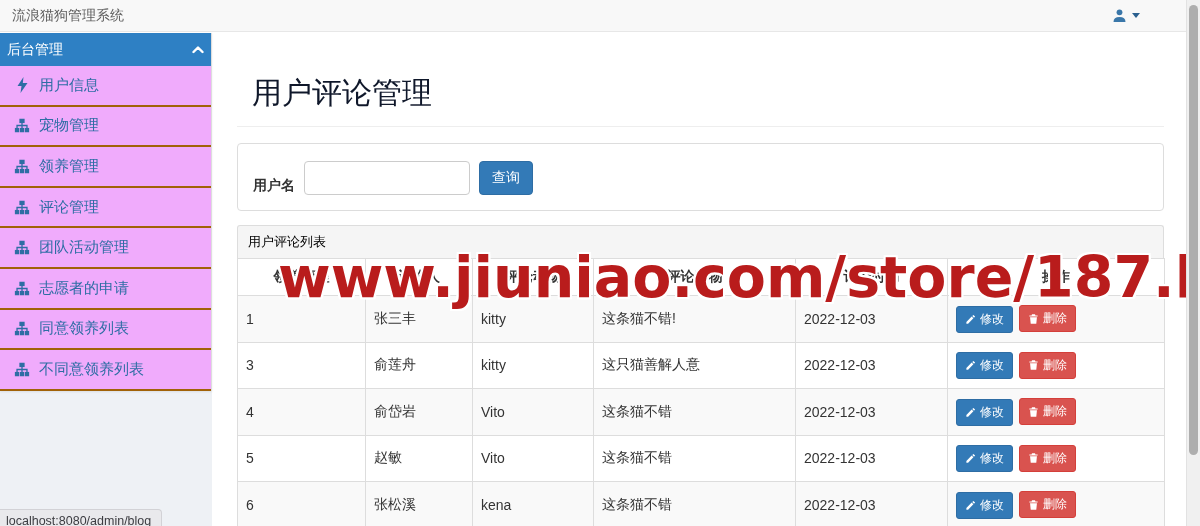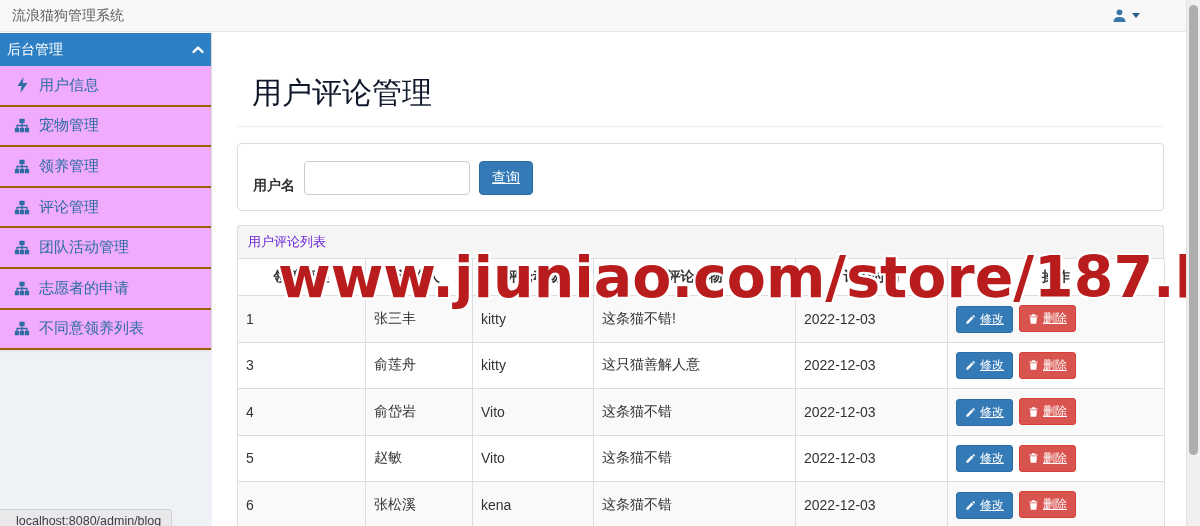--- a/index.html
+++ b/index.html
@@ -49,7 +49,7 @@
     width:166px; height:34px; border:1px solid #ccc; border-radius:4px;
     padding:6px 10px; font-size:14px; outline:none;
   }
-  .btn { display:inline-flex; align-items:center; gap:4px; border-radius:4px; border:1px solid transparent; cursor:pointer; color:#fff;text-decoration:underline; }
+  .btn { display:inline-flex; align-items:center; gap:4px; border-radius:4px; border:1px solid transparent; cursor:pointer; color:#fff; }
   .btn-query { background:#337ab7; border-color:#2e6da4; font-size:14px; padding:6px 12px; height:34px; }
 
   .list-panel { margin-top:14px; }

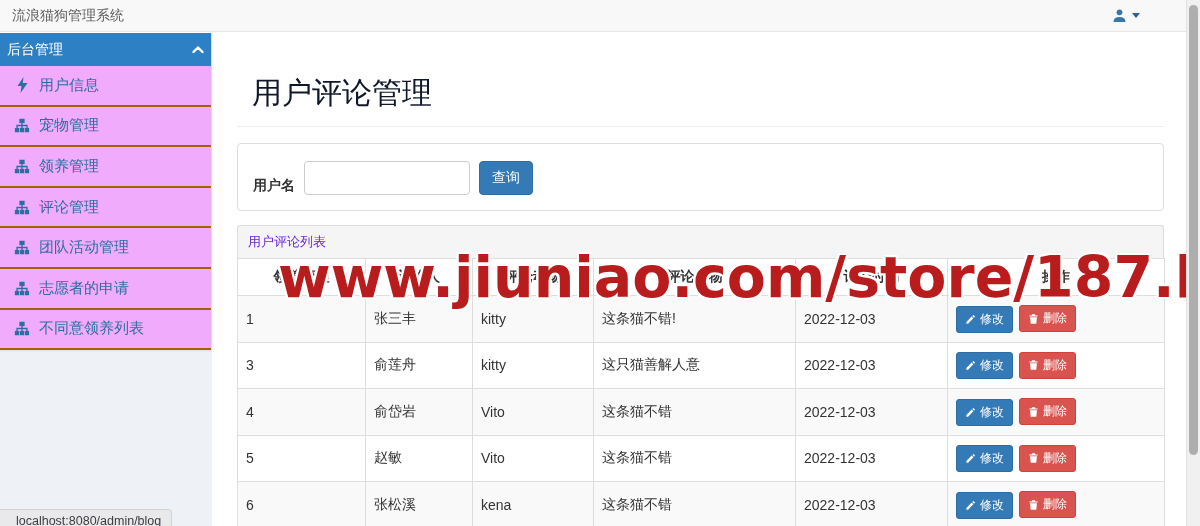--- a/index.html
+++ b/index.html
@@ -55,7 +55,7 @@
   .list-panel { margin-top:14px; }
   .panel-heading {
     background:#f5f5f5; border:1px solid #ddd; border-bottom:none;
-    border-radius:3px 3px 0 0; padding:7px 10px; font-size:13px; color:#6d28d9;
+    border-radius:3px 3px 0 0; padding:7px 10px; font-size:13px; color:#000000;
   }
   table.comments { width:100%; border-collapse:collapse; background:#fff; table-layout:fixed; }
   table.comments th, table.comments td { border:1px solid #ddd; font-size:14px; }

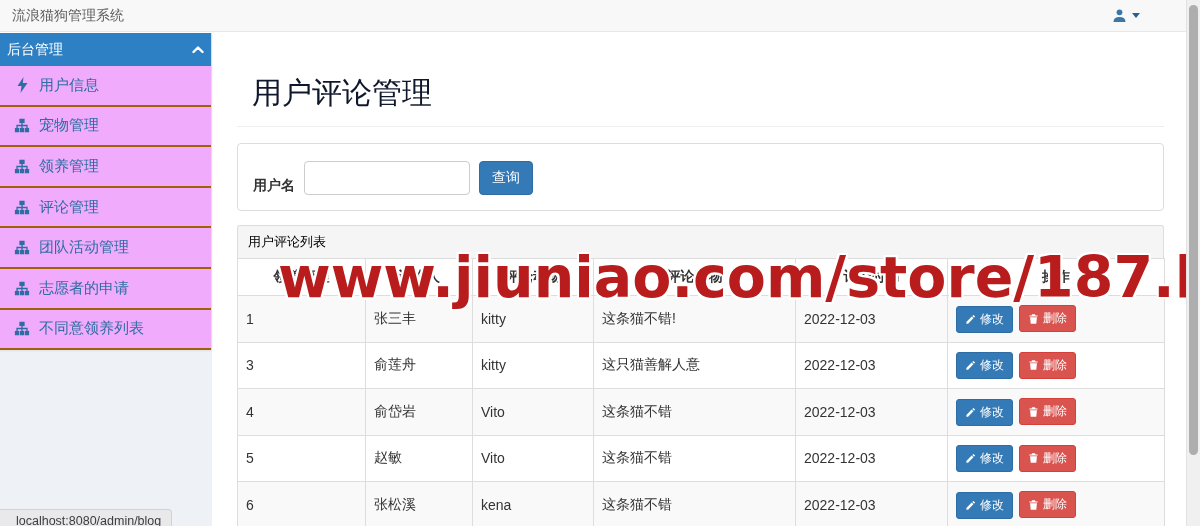--- a/index.html
+++ b/index.html
@@ -197,6 +197,18 @@
             <path d="M8 5.4 V8 M2.7 10.6 V8 H13.3 V10.6 M8 8 V10.6" stroke="#2e6da4" stroke-width="1.4" fill="none"></path>
           </svg>
         </span>
+      <span>同意领养列表</span>
+    </div>
+    <div class="menu-item">
+      <span class="mi-icon">
+          <svg width="16" height="15" viewBox="0 0 16 16">
+            <rect x="5.2" y="0.8" width="5.6" height="4.6" fill="#2e6da4"></rect>
+            <rect x="0.4" y="10.6" width="4.6" height="4.6" fill="#2e6da4"></rect>
+            <rect x="5.7" y="10.6" width="4.6" height="4.6" fill="#2e6da4"></rect>
+            <rect x="11" y="10.6" width="4.6" height="4.6" fill="#2e6da4"></rect>
+            <path d="M8 5.4 V8 M2.7 10.6 V8 H13.3 V10.6 M8 8 V10.6" stroke="#2e6da4" stroke-width="1.4" fill="none"></path>
+          </svg>
+        </span>
       <span>不同意领养列表</span>
     </div>
   </div>

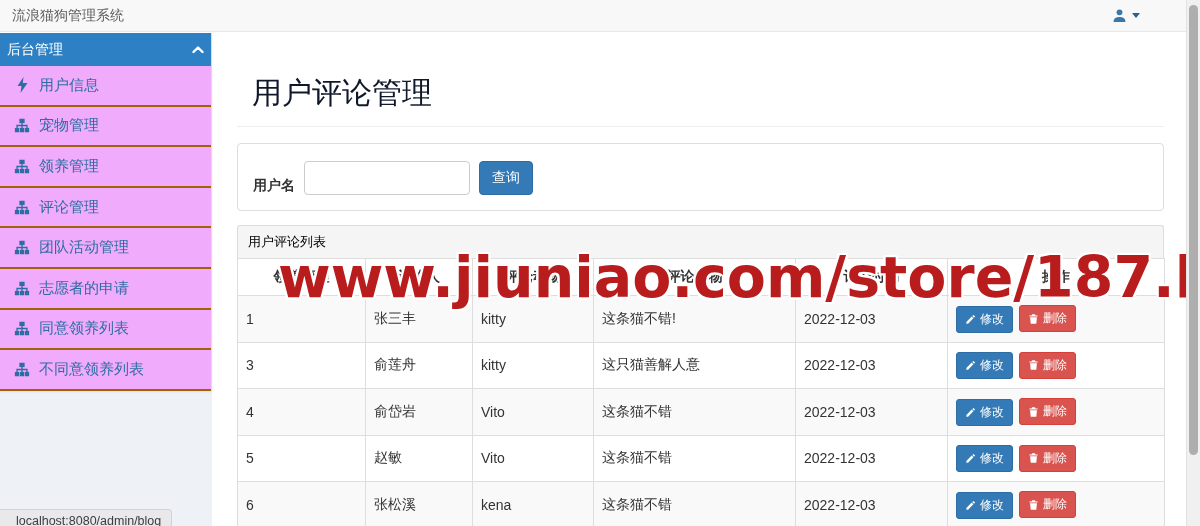--- a/index.html
+++ b/index.html
@@ -82,7 +82,7 @@
   .status-bar {
     position:absolute; left:0; bottom:0; z-index:30; height:17px; overflow:hidden;
     background:#e9e9ec; border:1px solid #d2d2d6; border-bottom:none; border-left:none;
-    border-top-right-radius:4px; padding:4px 10px 0 16px;
+    border-top-right-radius:4px; padding:4px 10px 0 6px;
     font-size:12.5px; color:#3c3c41;
   }
 

